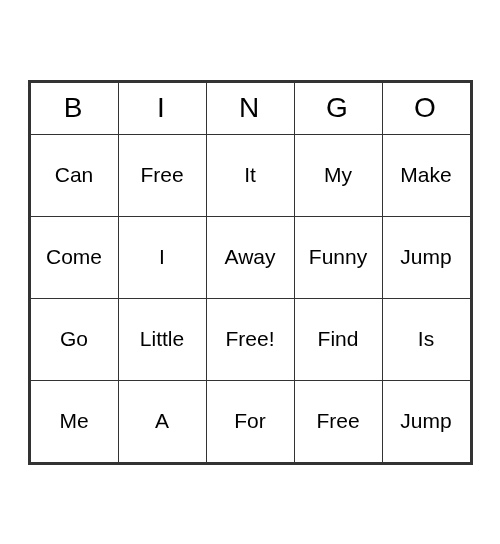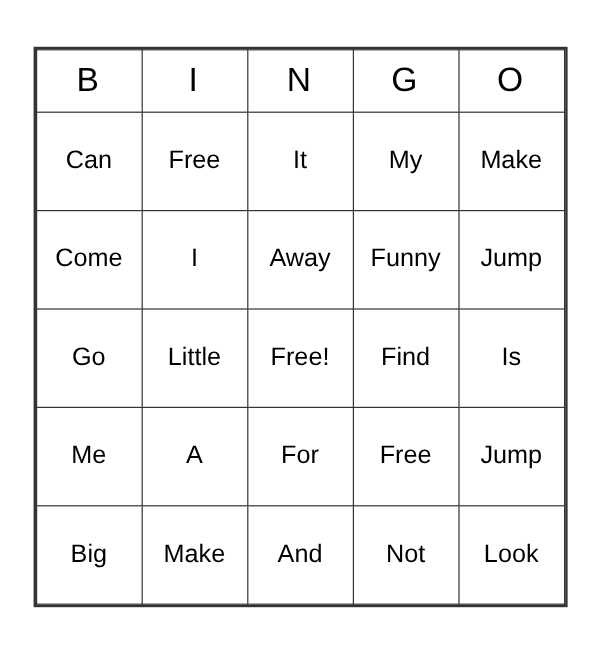--- a/index.html
+++ b/index.html
@@ -92,13 +92,6 @@
           <td>Free</td>
           <td>Jump</td>
         </tr>
-        <tr class="data-row">
-          <td>Big</td>
-          <td>Make</td>
-          <td>And</td>
-          <td>Not</td>
-          <td>Look</td>
-        </tr>
       </tbody>
   </table>
 </div>

